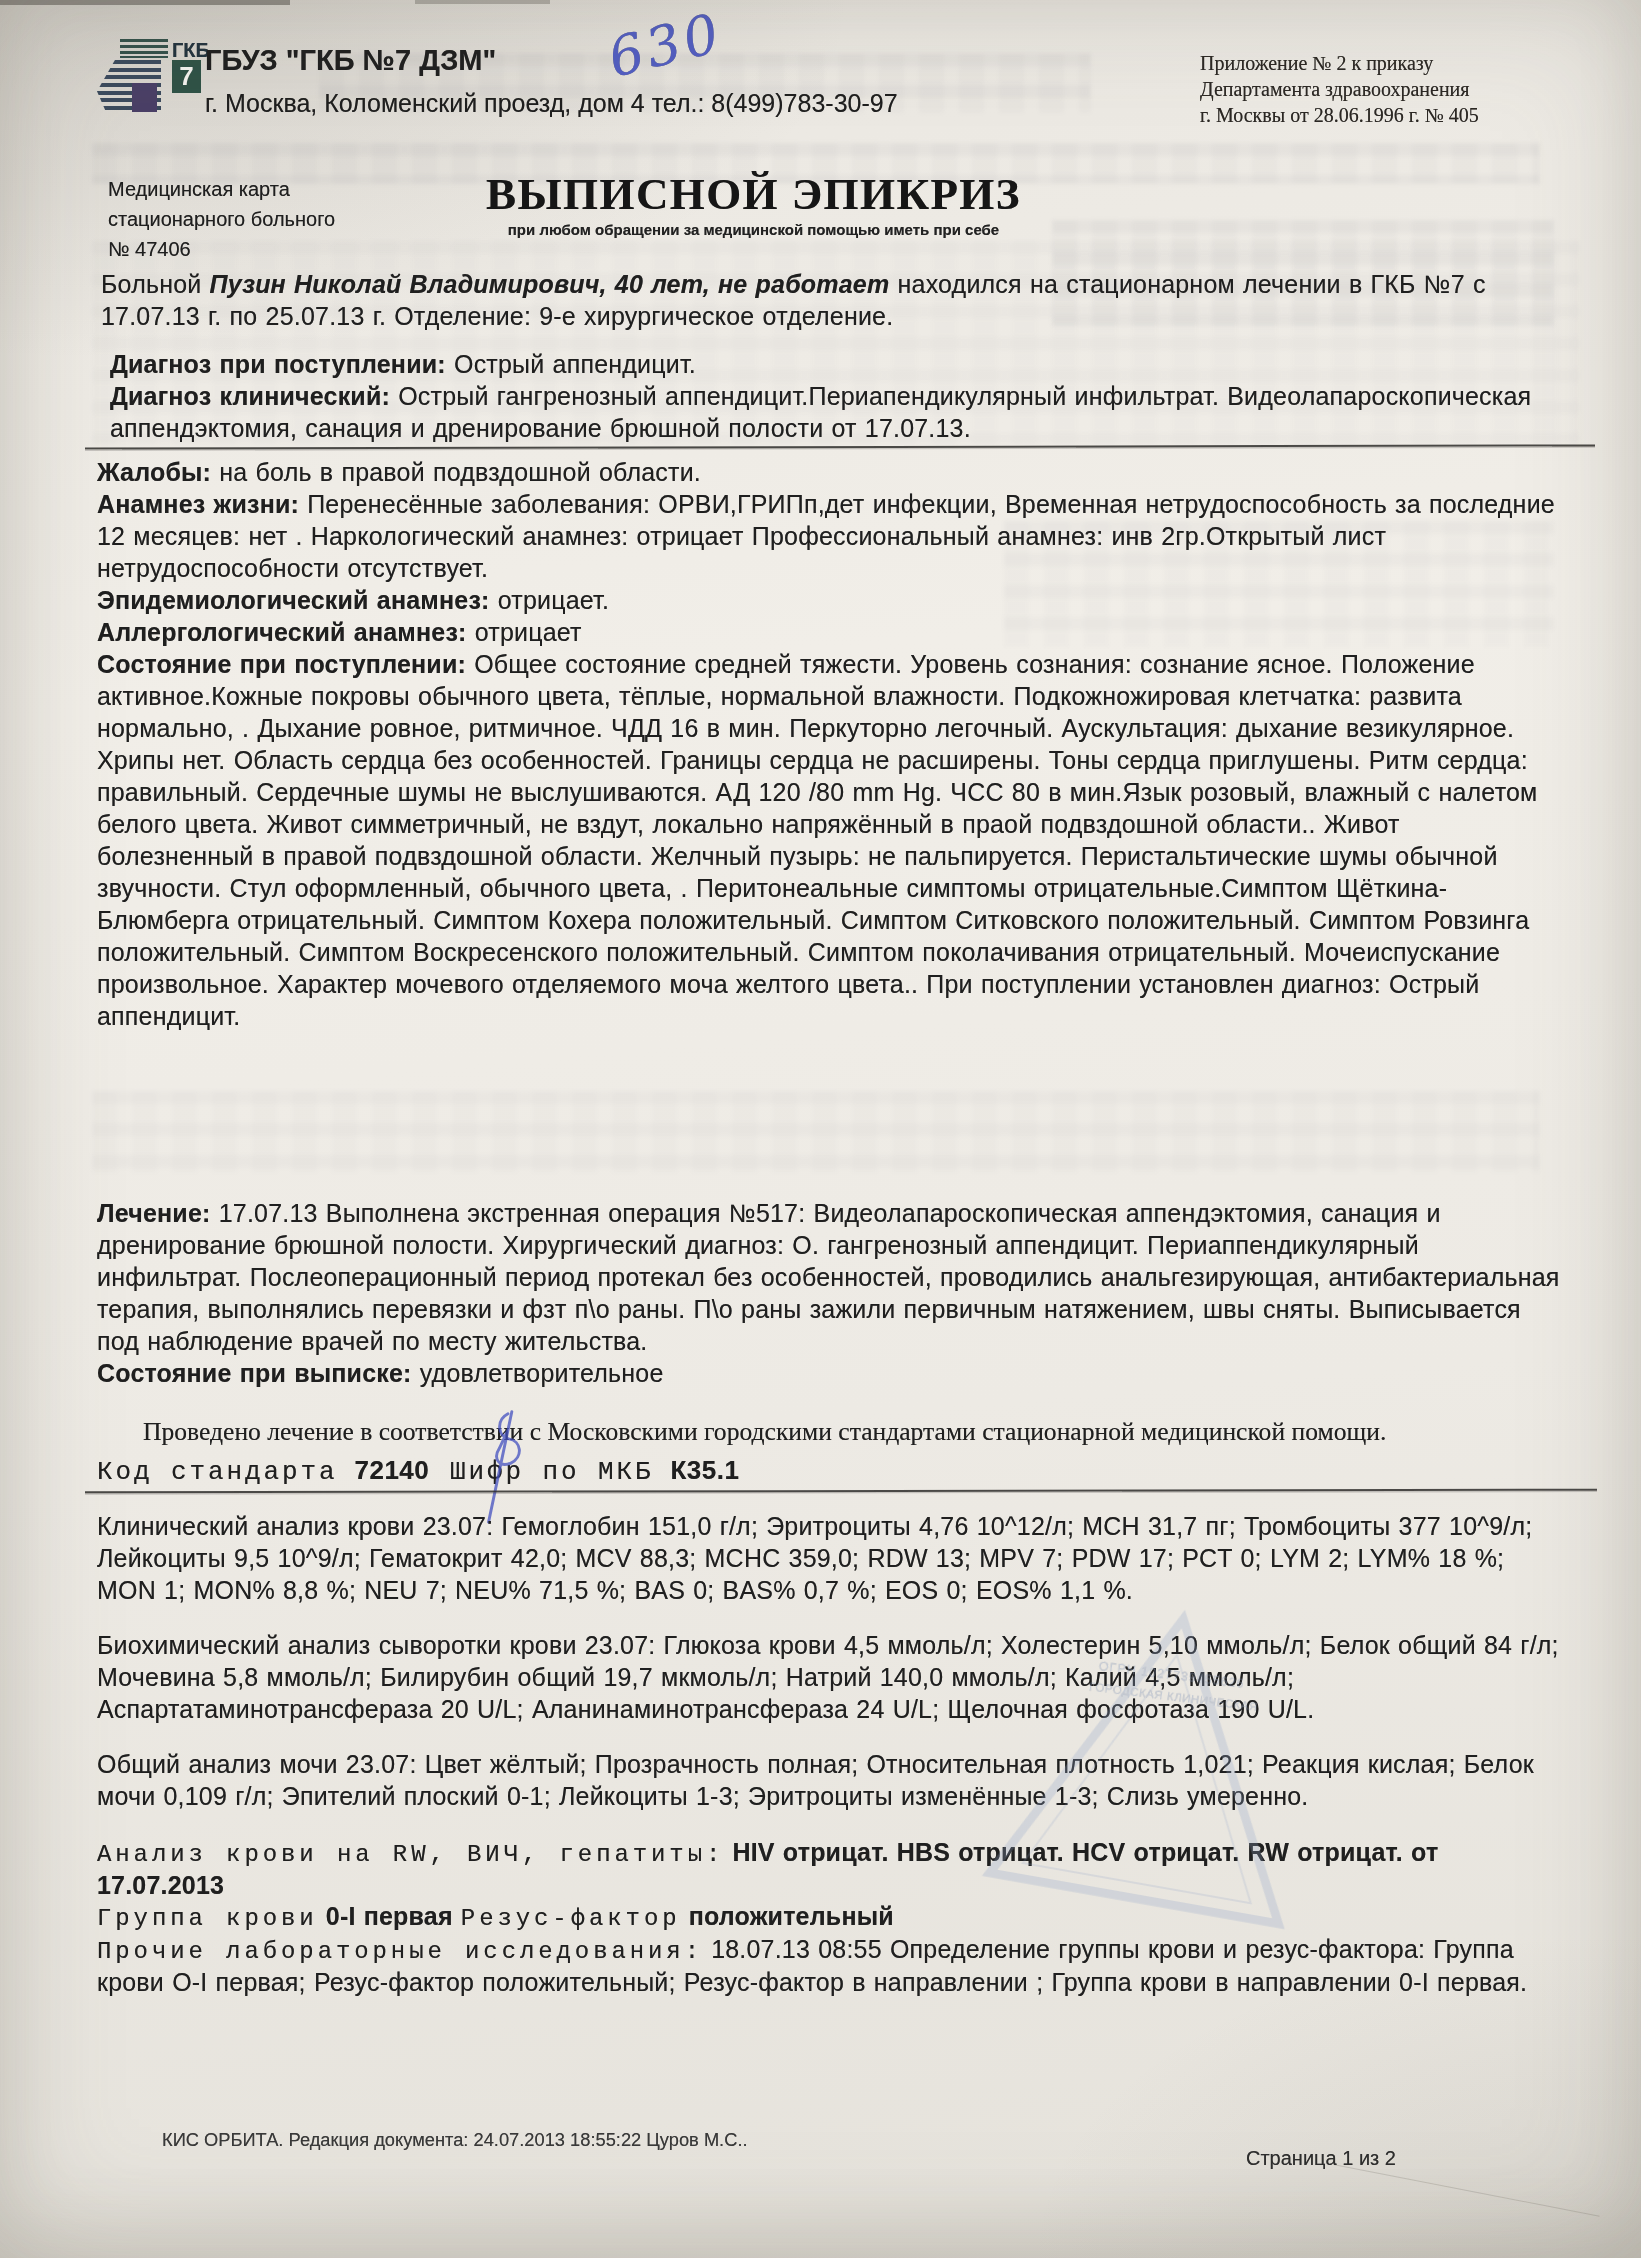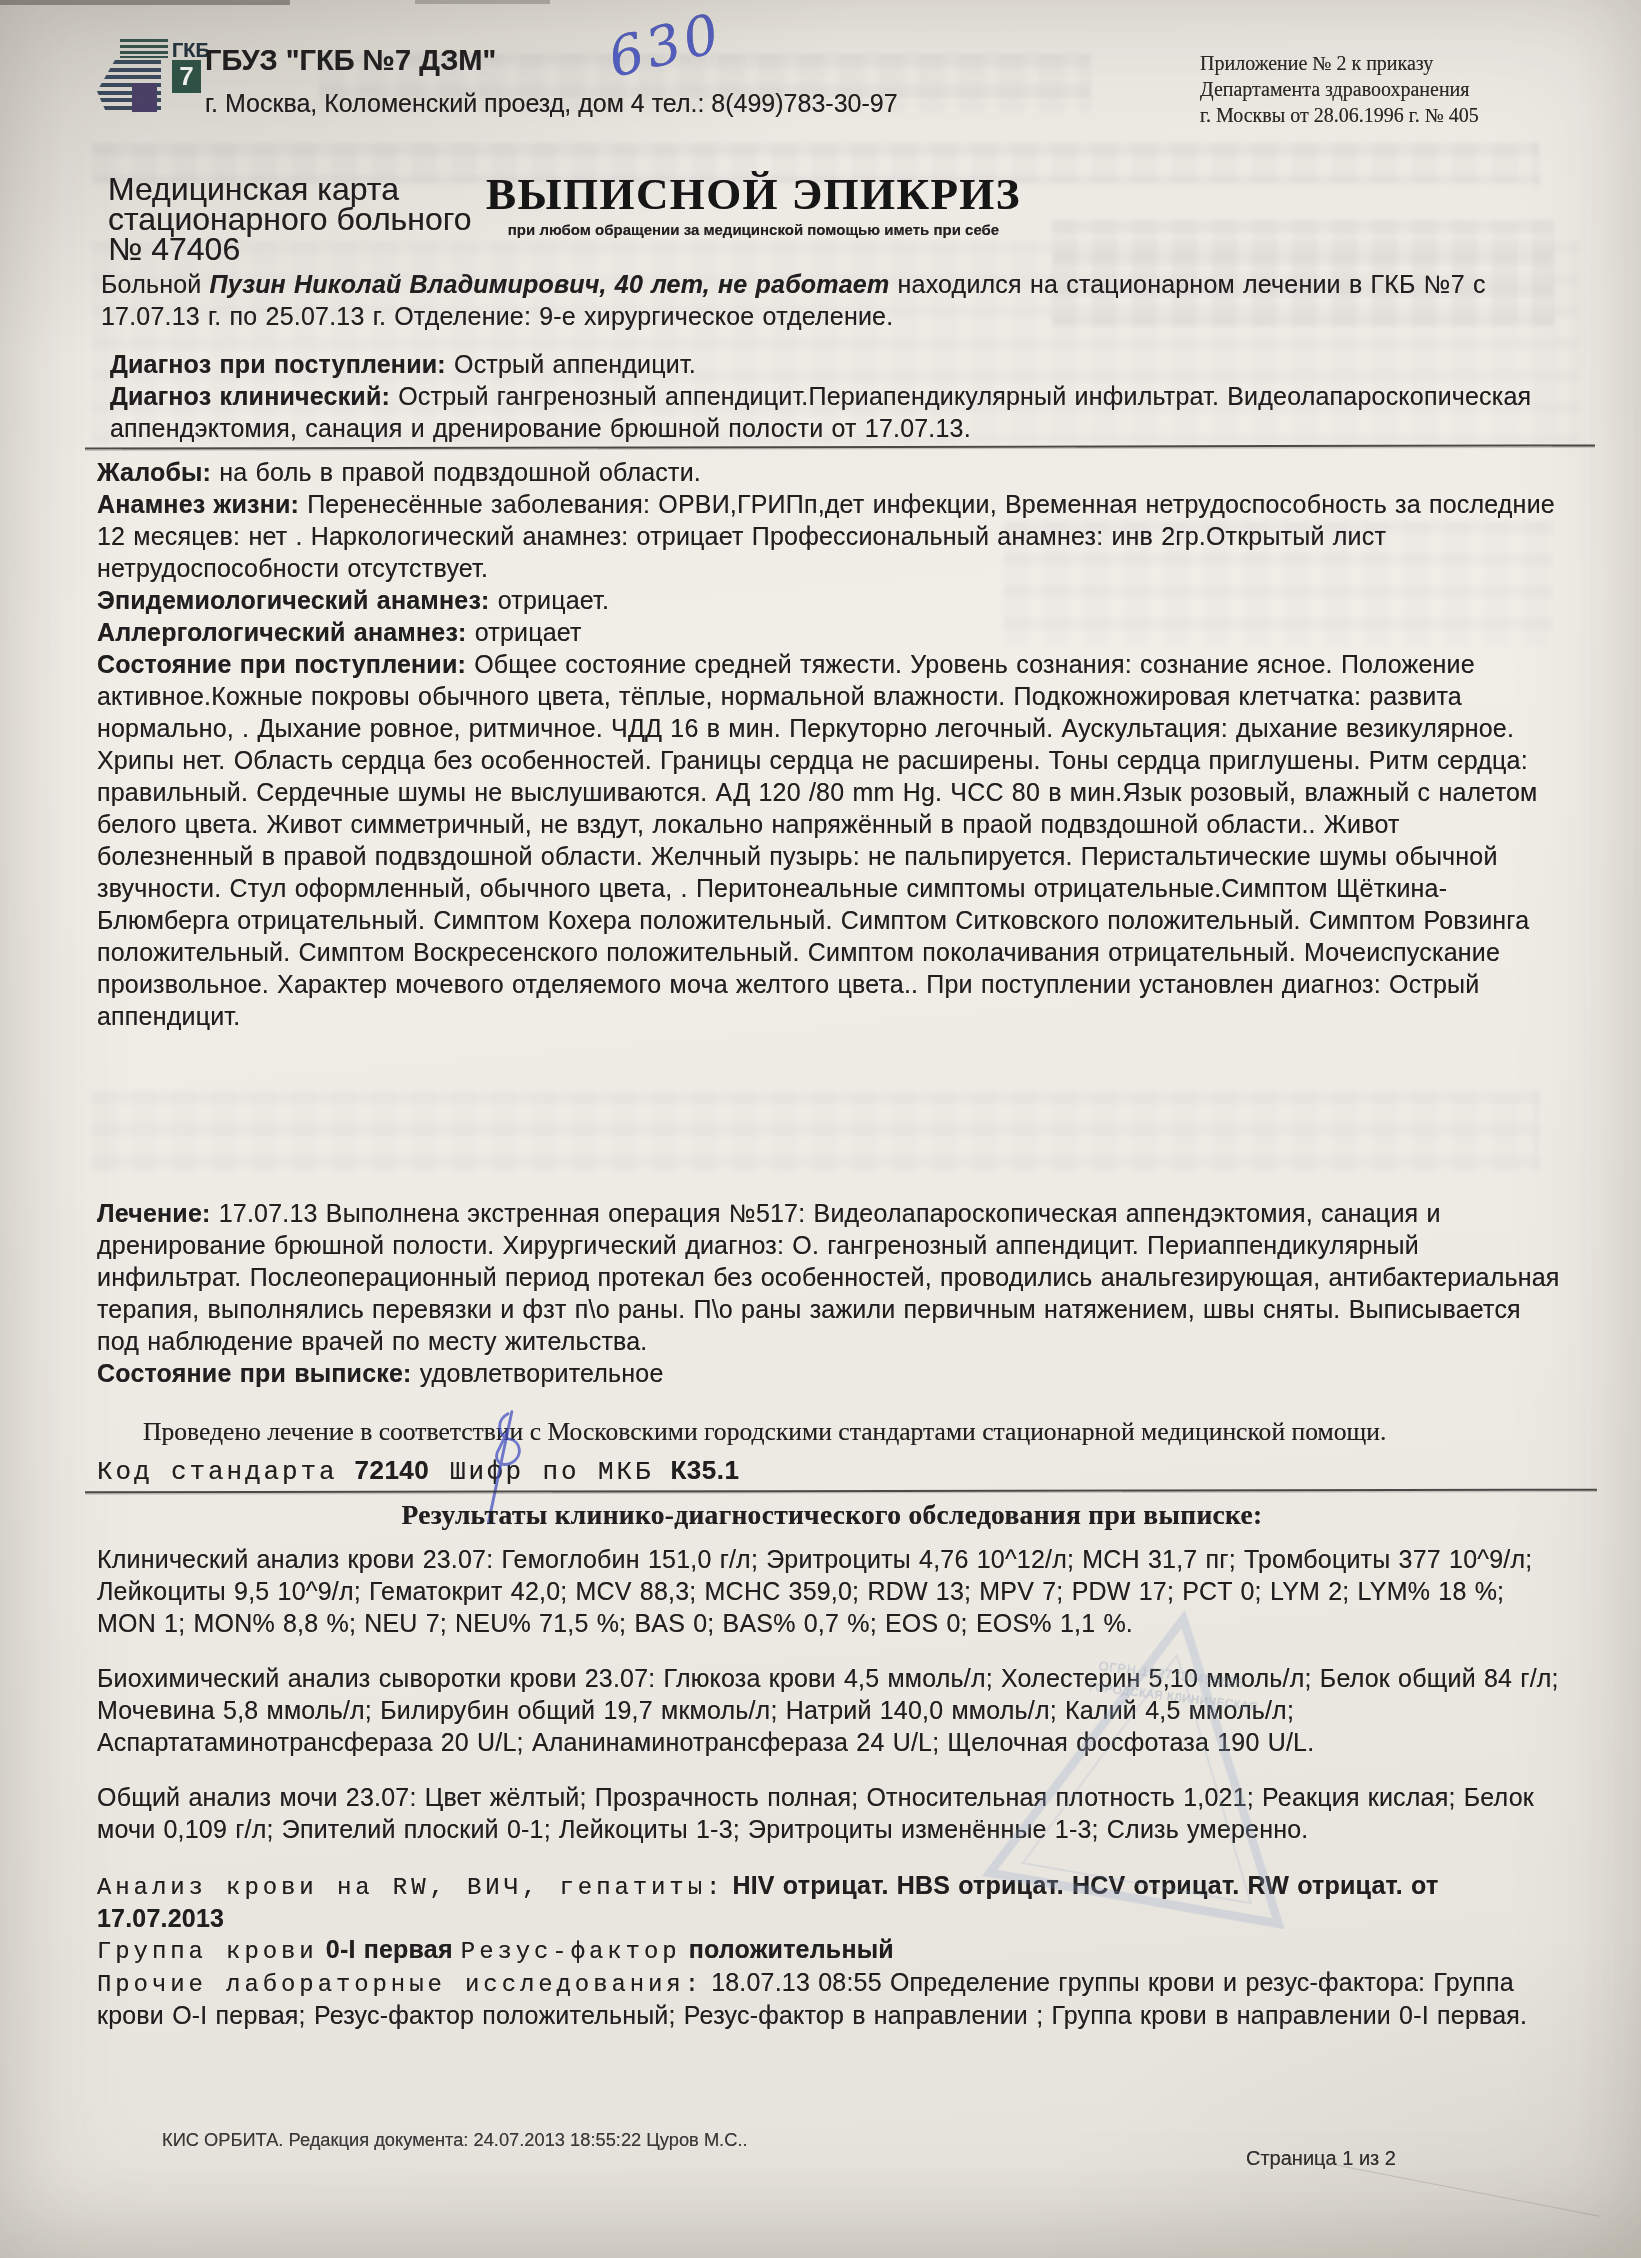--- a/index.html
+++ b/index.html
@@ -36,7 +36,7 @@
     font-size:54px;color:#4350c0;transform:rotate(-14deg);letter-spacing:3.9px;opacity:0.9;}
   .orderref{left:1200px;top:50px;width:406px;font-family:"Liberation Serif",serif;
     font-size:20px;line-height:26px;color:#2c2824;}
-  .medcard{left:108px;top:174px;font-size:32px;line-height:30px;}
+  .medcard{left:108px;top:174px;font-size:20px;line-height:30px;}
   .titleblock{left:406px;top:170px;width:695px;text-align:center;}
   .doc-title{font-family:"Liberation Serif",serif;font-weight:bold;font-size:45px;
     letter-spacing:1.4px;line-height:48px;color:#161616;}

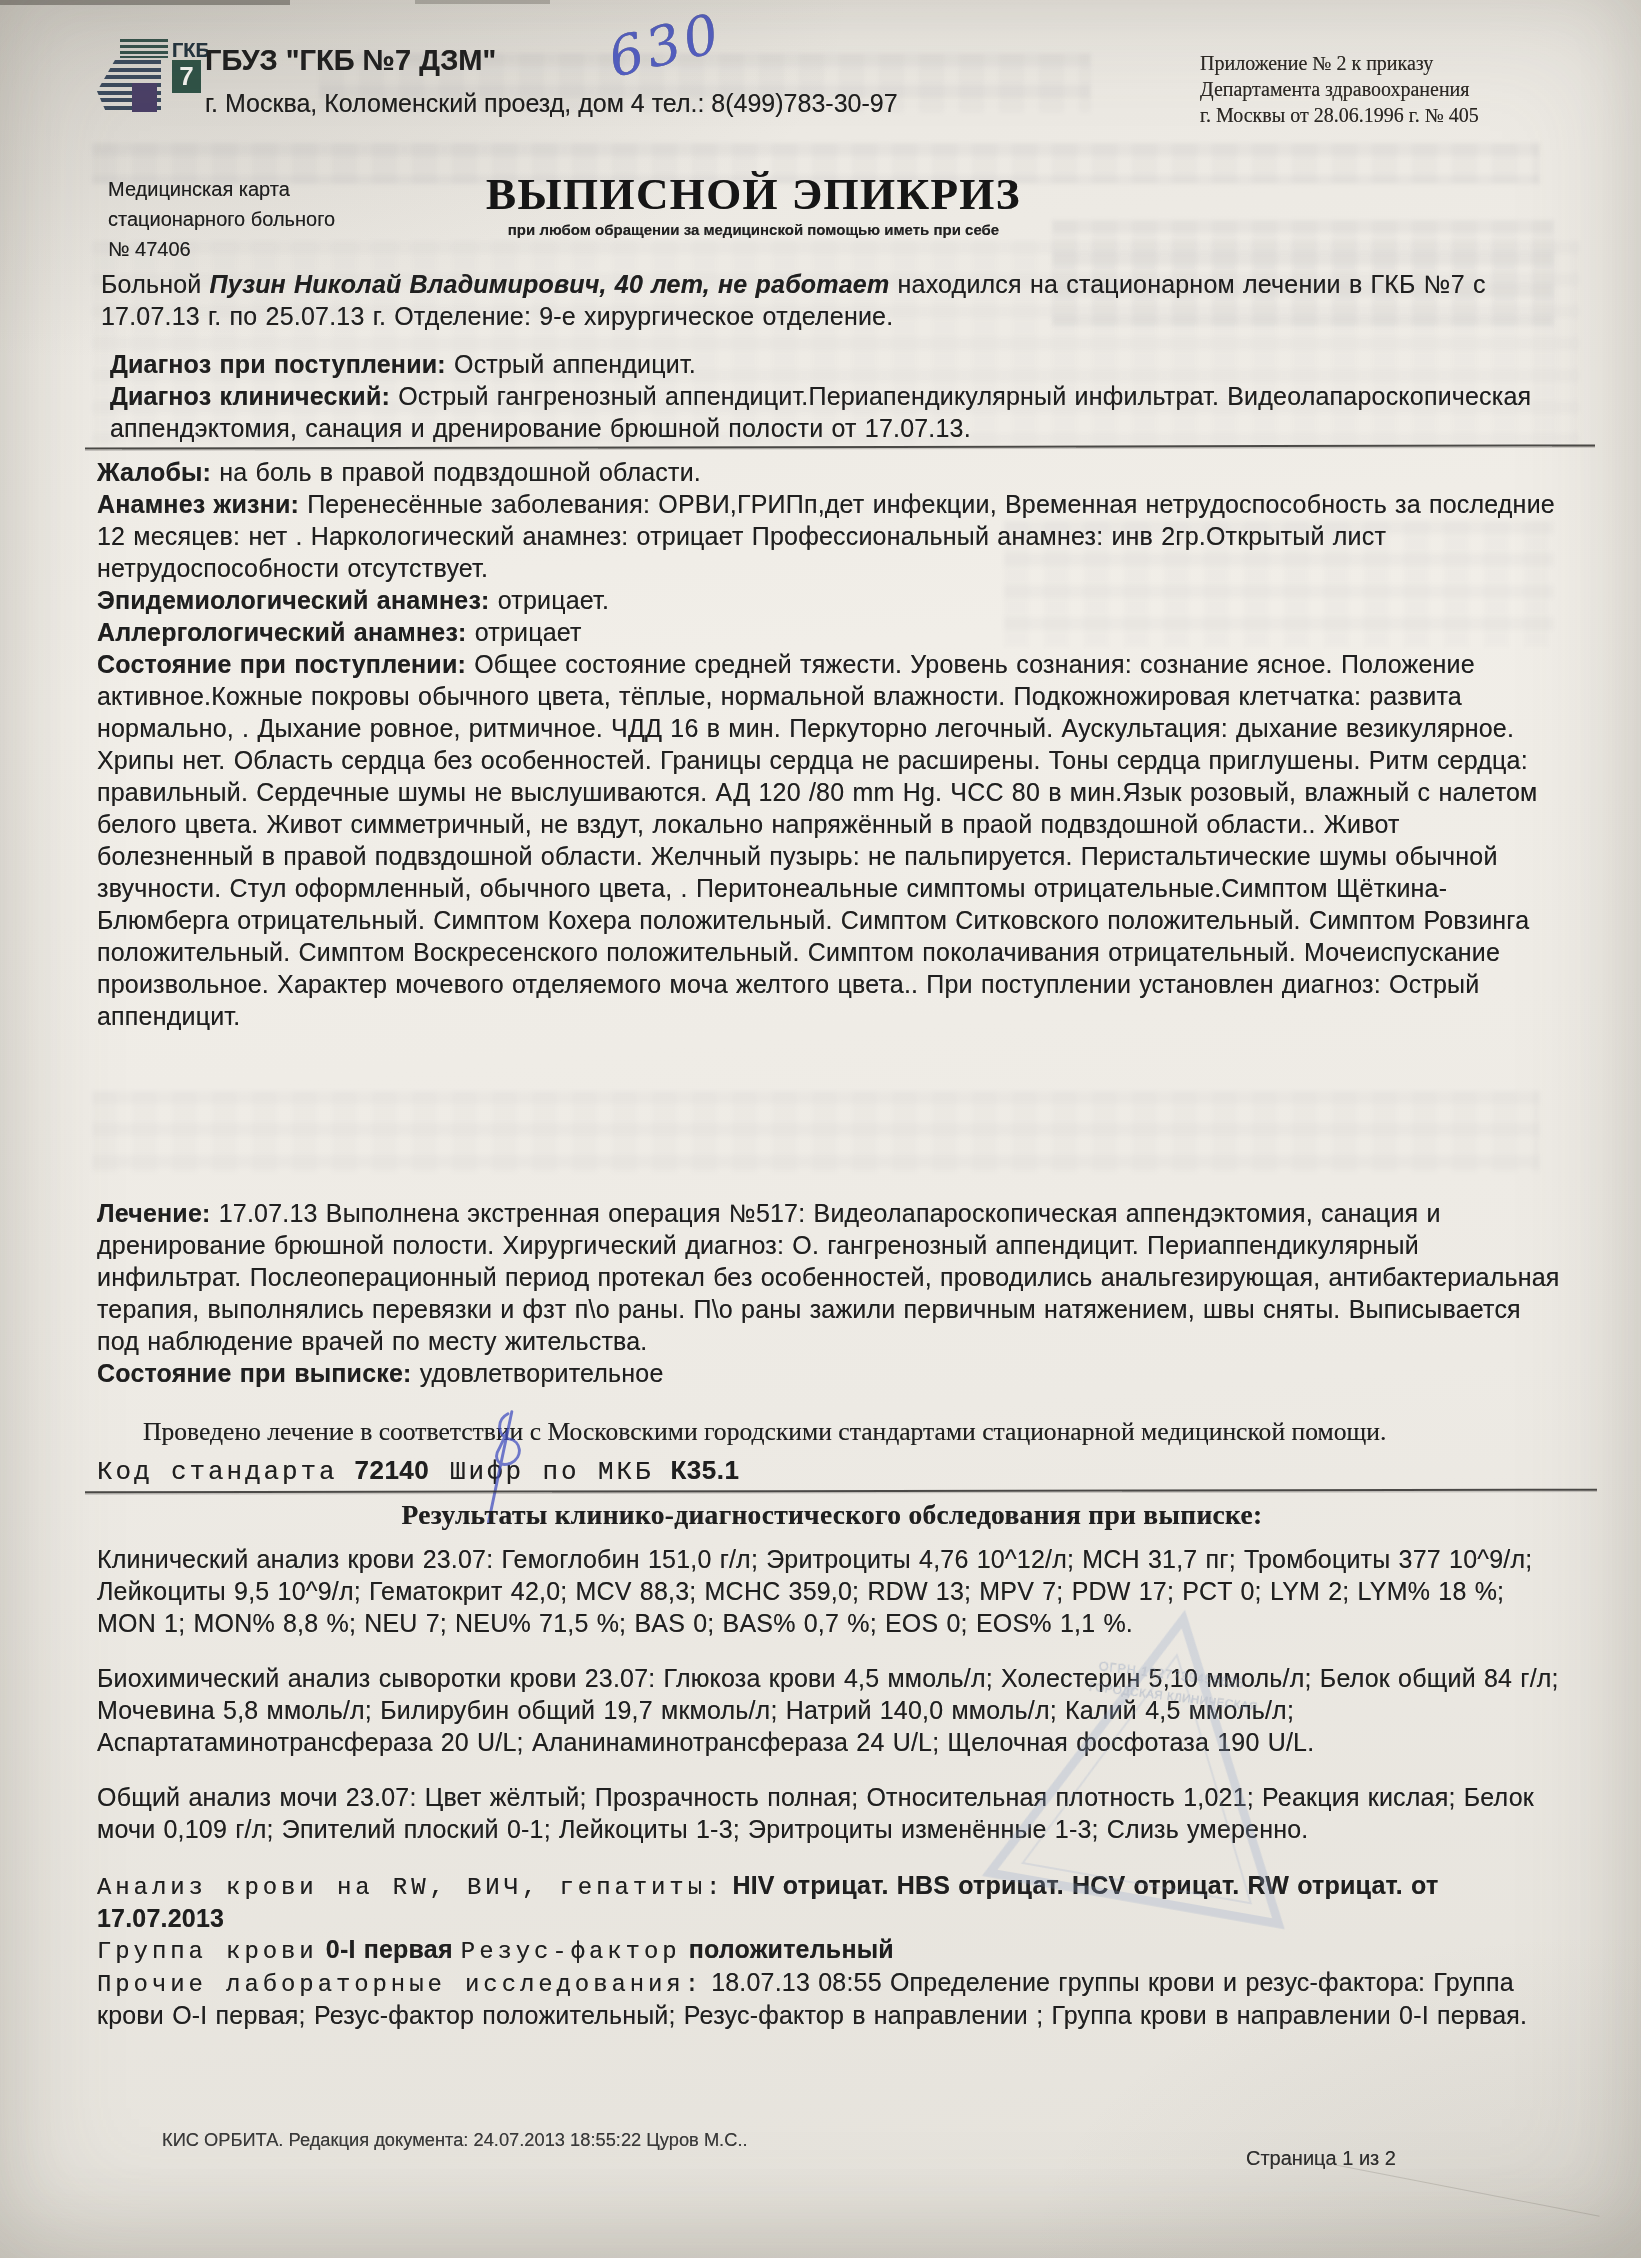--- a/index.html
+++ b/index.html
@@ -160,7 +160,6 @@
   <div class="divider div2 abs"></div>
 
   <div class="results abs">
-    <div class="results-h">Результаты клинико-диагностического обследования при выписке:</div>
     <p class="para lab1">Клинический анализ крови 23.07: Гемоглобин 151,0 г/л; Эритроциты 4,76 10^12/л; MCH 31,7 пг; Тромбоциты 377 10^9/л; Лейкоциты 9,5 10^9/л; Гематокрит 42,0; MCV 88,3; MCHC 359,0; RDW 13; MPV 7; PDW 17; PCT 0; LYM 2; LYM% 18 %; MON 1; MON% 8,8 %; NEU 7; NEU% 71,5 %; BAS 0; BAS% 0,7 %; EOS 0; EOS% 1,1 %.</p>
     <p class="para labgap">Биохимический анализ сыворотки крови 23.07: Глюкоза крови 4,5 ммоль/л; Холестерин 5,10 ммоль/л; Белок общий 84 г/л; Мочевина 5,8 ммоль/л; Билирубин общий 19,7 мкмоль/л; Натрий 140,0 ммоль/л; Калий 4,5 ммоль/л; Аспартатаминотрансфераза 20 U/L; Аланинаминотрансфераза 24 U/L; Щелочная фосфотаза 190 U/L.</p>
     <p class="para labgap">Общий анализ мочи 23.07: Цвет жёлтый; Прозрачность полная; Относительная плотность 1,021; Реакция кислая; Белок мочи 0,109 г/л; Эпителий плоский 0-1; Лейкоциты 1-3; Эритроциты изменённые 1-3; Слизь умеренно.</p>

